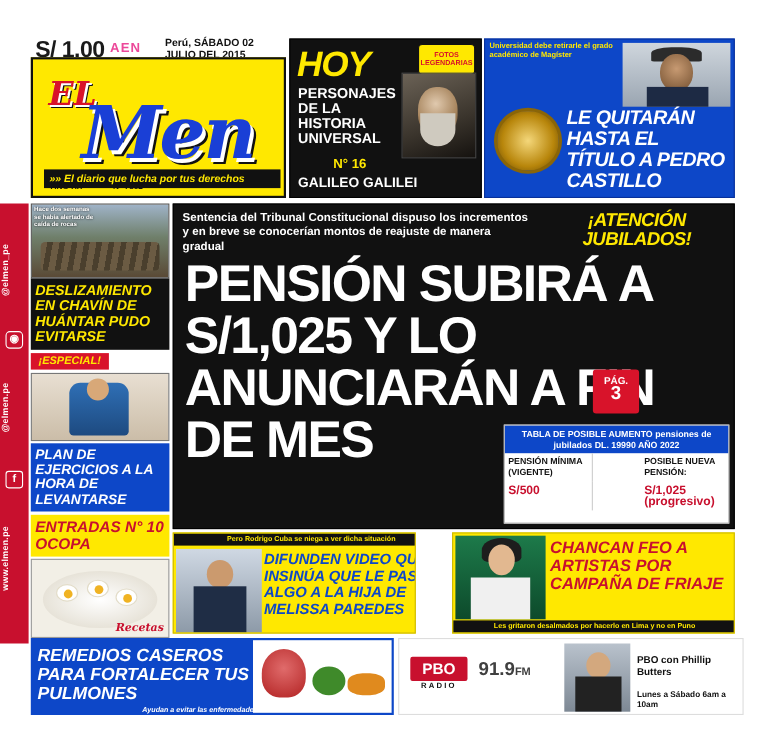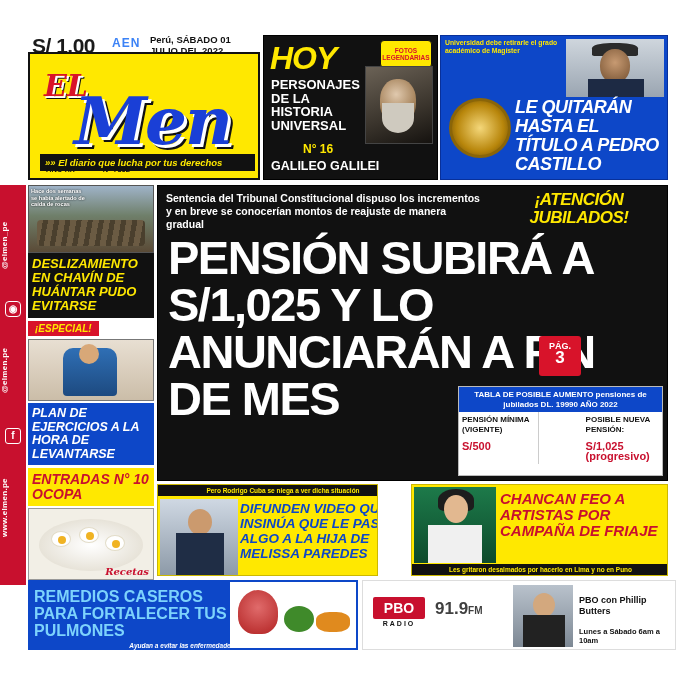--- a/index.html
+++ b/index.html
@@ -18,8 +18,8 @@
     font-size: 21px; font-weight: bold; color: #1a1a1a; letter-spacing: -0.5px;
   }
   .aen-logo {
-    position: absolute; left: 112px; top: 36px;
-    font-size: 12px; font-weight: bold; color: #3b82f6; letter-spacing: 1px;
+    position: absolute; left: 100px; top: 36px;
+    font-size: 12px; font-weight: bold; color: #ec4899; letter-spacing: 1px;
   }
   .date-line {
     position: absolute; left: 150px; top: 34px; width: 110px;

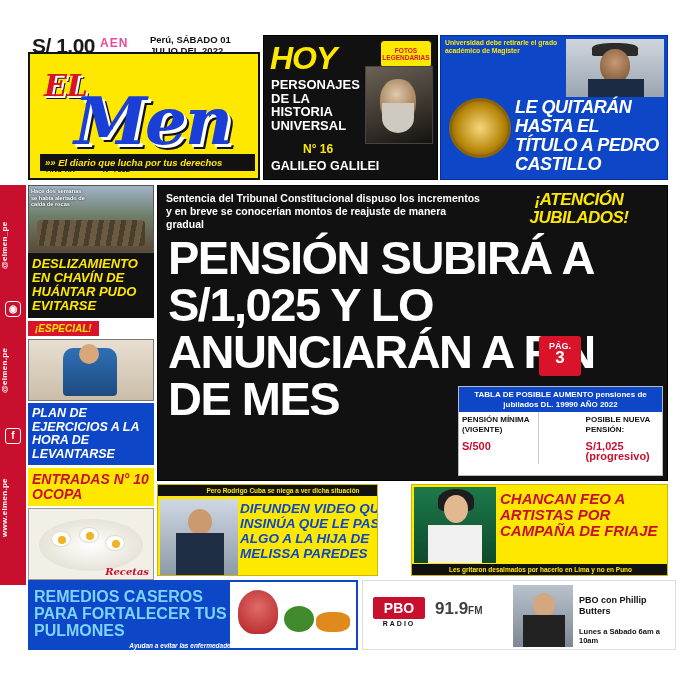--- a/index.html
+++ b/index.html
@@ -363,7 +363,7 @@
   <div class="topbar"></div>
   <div class="price">S/ 1.00</div>
   <div class="aen-logo">AEN</div>
-  <div class="date-line">Perú, SÁBADO 01 JULIO DEL 2022</div>
+  <div class="date-line">Perú, SÁBADO 02 JULIO DEL 2015</div>
   <div class="directora">
     <span>DIRECTORA:</span><br>
     <span>PATRICIA MEDINA</span>

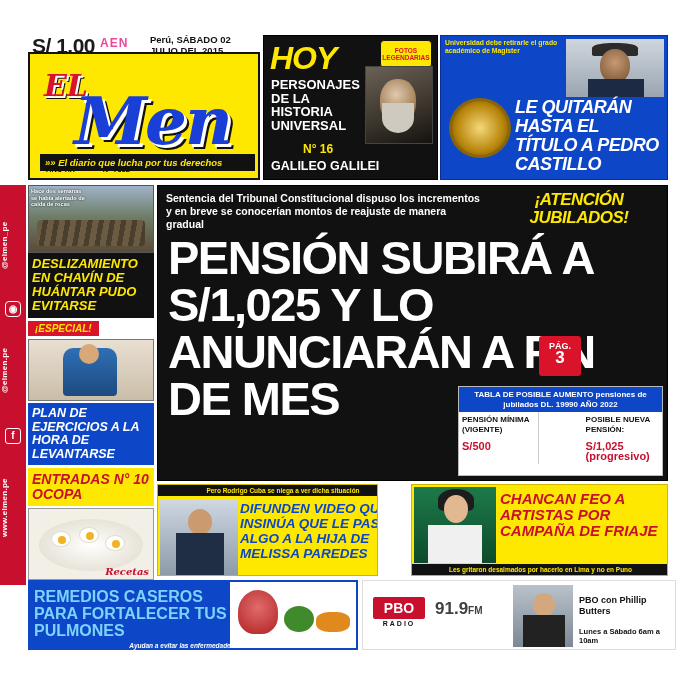--- a/index.html
+++ b/index.html
@@ -313,7 +313,7 @@
   }
   .rem-text {
     position: absolute; left: 6px; top: 8px; width: 196px;
-    color: #7dd3fc; font-size: 16px; font-weight: bold; line-height: 17px; 
+    color: #ffffff; font-size: 16px; font-weight: bold; line-height: 17px; font-style: italic;
   }
   .rem-img {
     position: absolute; right: 2px; top: 2px; width: 126px; height: 66px;

